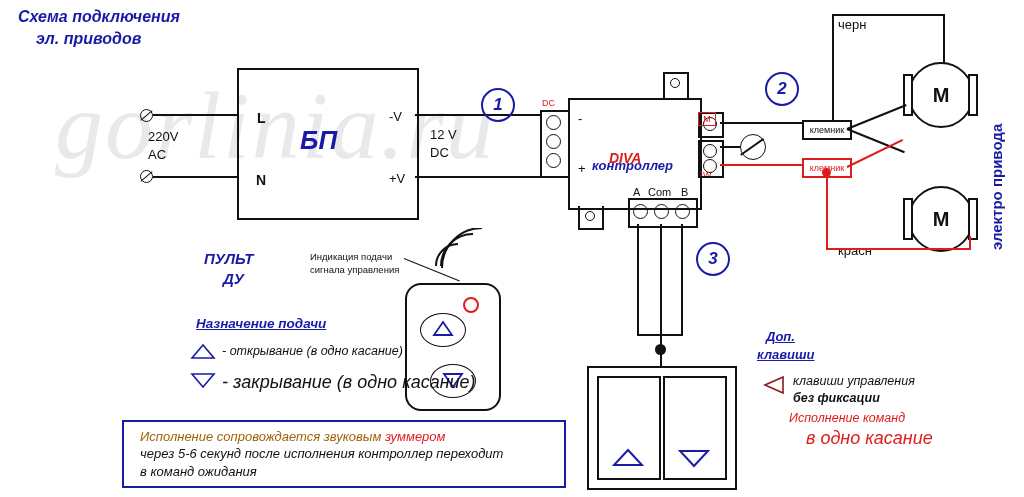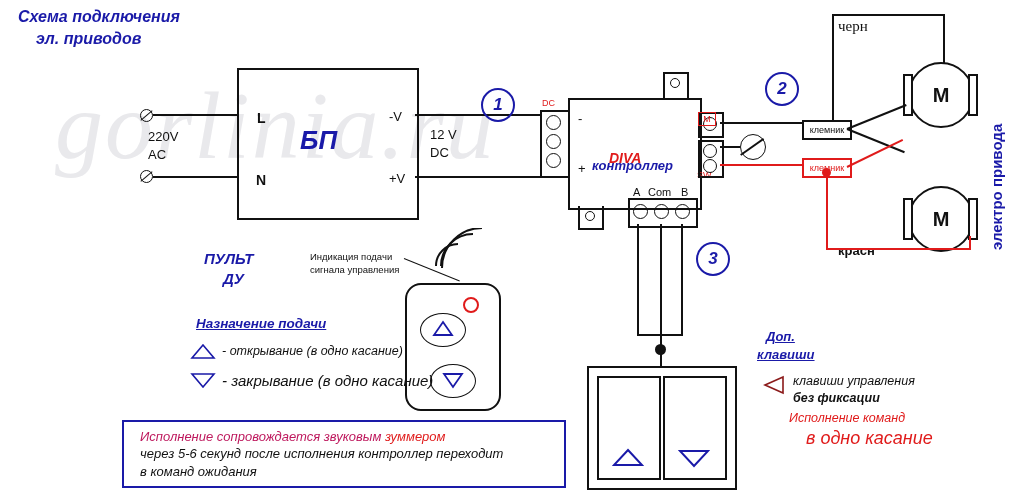--- a/index.html
+++ b/index.html
@@ -111,7 +111,7 @@
   <div class="term" style="left:802px;top:120px;width:46px;height:16px;">клемник</div>
   <div class="termred" style="left:802px;top:158px;width:46px;height:16px;">клемник</div>
 
-  <div class="txt black" style="left:838px;top:18px;font-size:15px;font-family:Liberation Serif, serif;">черн</div>
+  <div class="txt black" style="left:838px;top:18px;font-size:13px;">черн</div>
   <div class="txt black" style="left:838px;top:244px;font-size:13px;font-weight:bold;">красн</div>
 
   <div class="circ" style="left:740px;top:134px;width:24px;height:24px;border:1.5px solid #111;"></div>

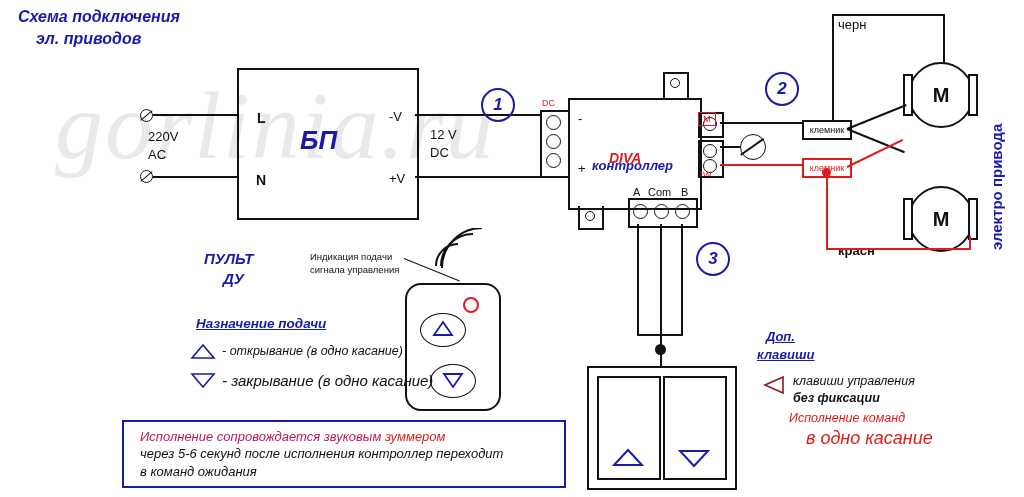--- a/index.html
+++ b/index.html
@@ -112,7 +112,7 @@
   <div class="termred" style="left:802px;top:158px;width:46px;height:16px;">клемник</div>
 
   <div class="txt black" style="left:838px;top:18px;font-size:13px;">черн</div>
-  <div class="txt black" style="left:838px;top:244px;font-size:13px;font-weight:bold;">красн</div>
+  <div class="txt black" style="left:838px;top:244px;font-size:13px;">красн</div>
 
   <div class="circ" style="left:740px;top:134px;width:24px;height:24px;border:1.5px solid #111;"></div>
   <div class="line" style="left:738px;top:146px;width:28px;height:1.5px;transform:rotate(-35deg);"></div>

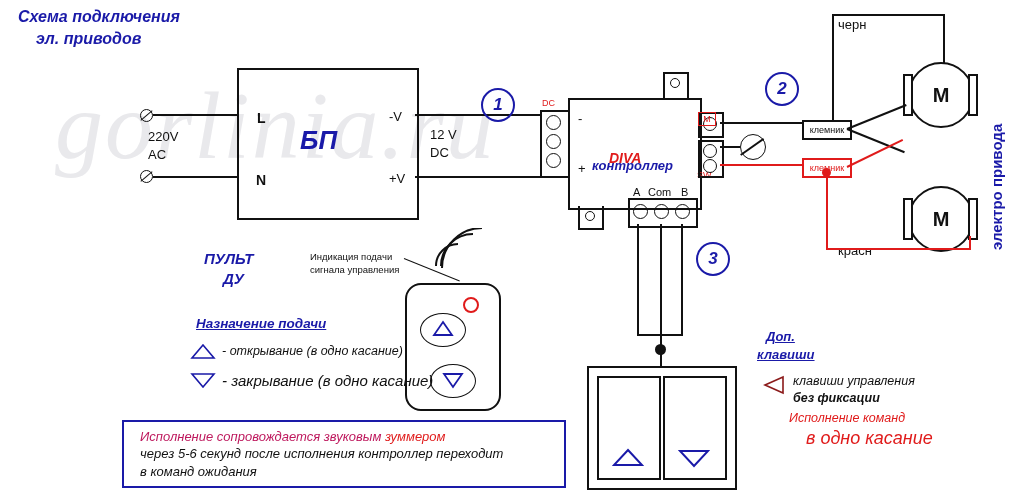--- a/index.html
+++ b/index.html
@@ -181,7 +181,7 @@
   <svg class="abs" style="left:190px;top:372px;" width="26" height="16">
     <polygon points="2,2 24,2 13,15" fill="none" stroke="#1a1aa8" stroke-width="1.6"></polygon>
   </svg>
-  <div class="txt black ital" style="left:222px;top:372px;font-size:15px;">- закрывание (в одно касание)</div>
+  <div class="txt black ital" style="left:222px;top:372px;font-size:18px;">- закрывание (в одно касание)</div>
 
   <div class="txt blue bold ital underline" style="left:766px;top:330px;font-size:13px;">Доп.</div>
   <div class="txt blue bold ital underline" style="left:757px;top:348px;font-size:13px;">клавиши</div>

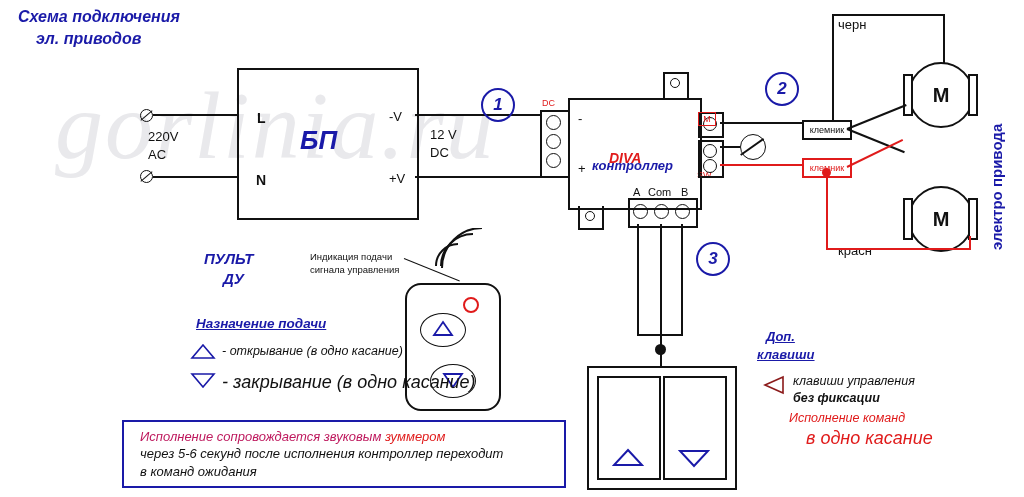--- a/index.html
+++ b/index.html
@@ -195,7 +195,7 @@
 
   <div class="boxblue" style="left:122px;top:420px;width:440px;height:64px;"></div>
   <div class="abs" style="left:140px;top:427px;width:410px;">
-    <span class="ital" style="font-size:13px;color:#be185d;">Исполнение сопровождается звуковым </span><span class="ital" style="font-size:13px;color:#e01b1b;">зуммером</span>
+    <span class="ital" style="font-size:13px;color:#a16207;">Исполнение сопровождается звуковым </span><span class="ital" style="font-size:13px;color:#e01b1b;">зуммером</span>
   </div>
   <div class="txt black ital" style="left:140px;top:447px;font-size:13px;">через 5-6 секунд после исполнения контроллер переходит</div>
   <div class="txt black ital" style="left:140px;top:465px;font-size:13px;">в команд ожидания</div>

